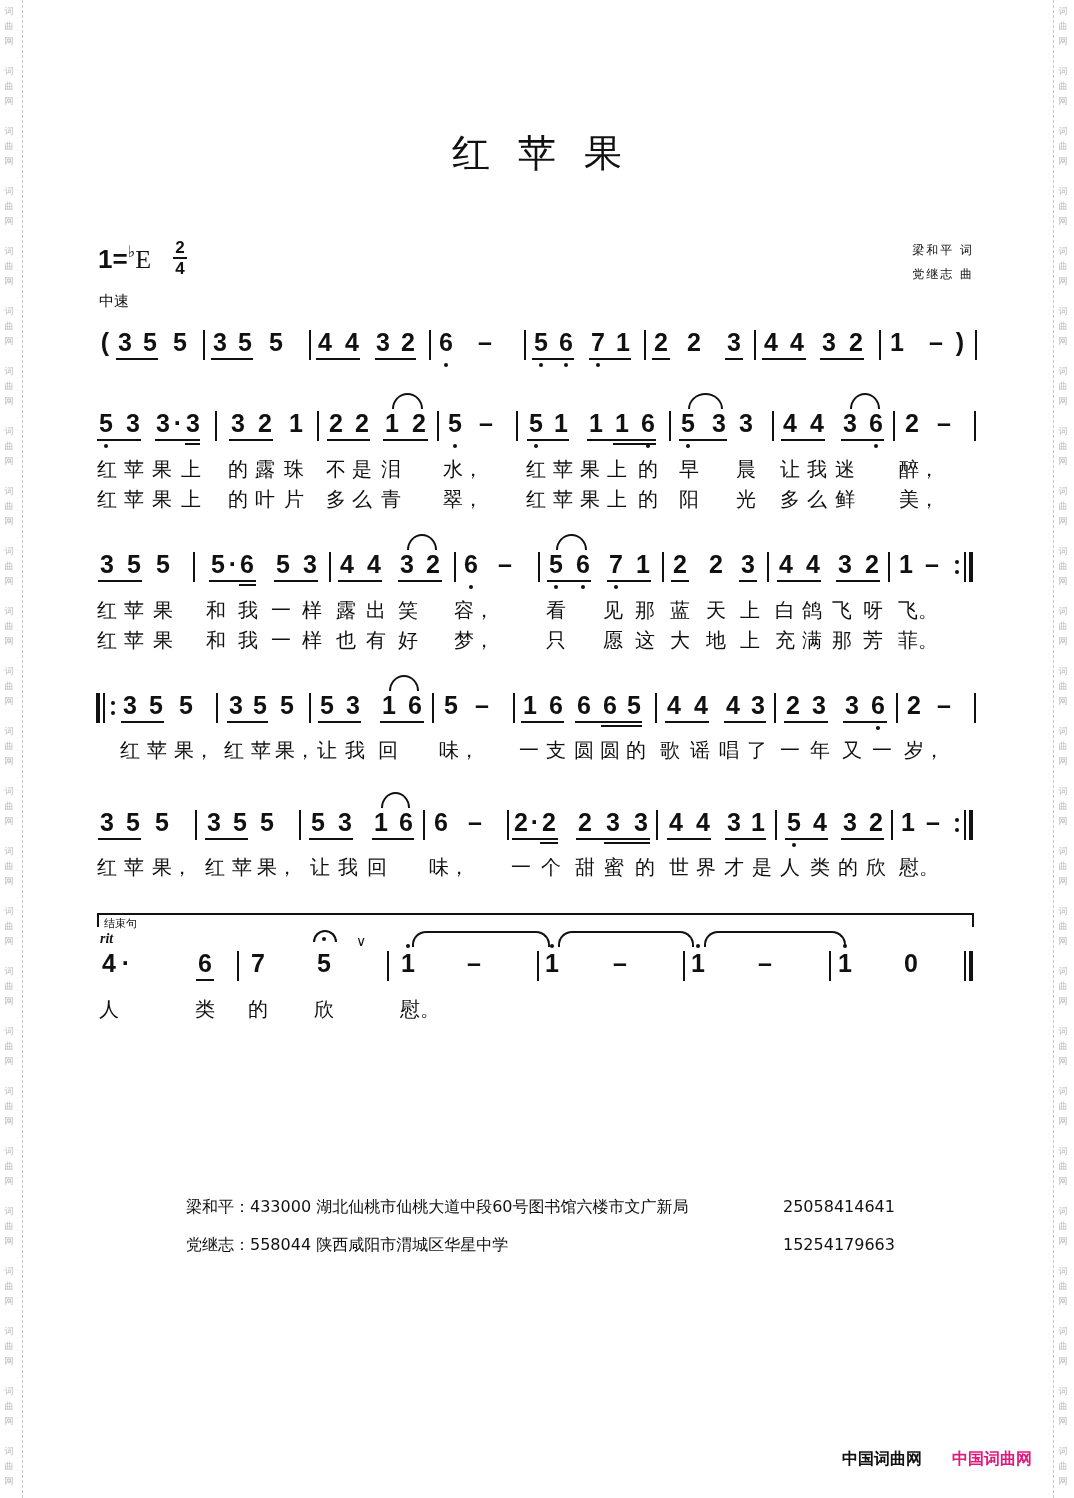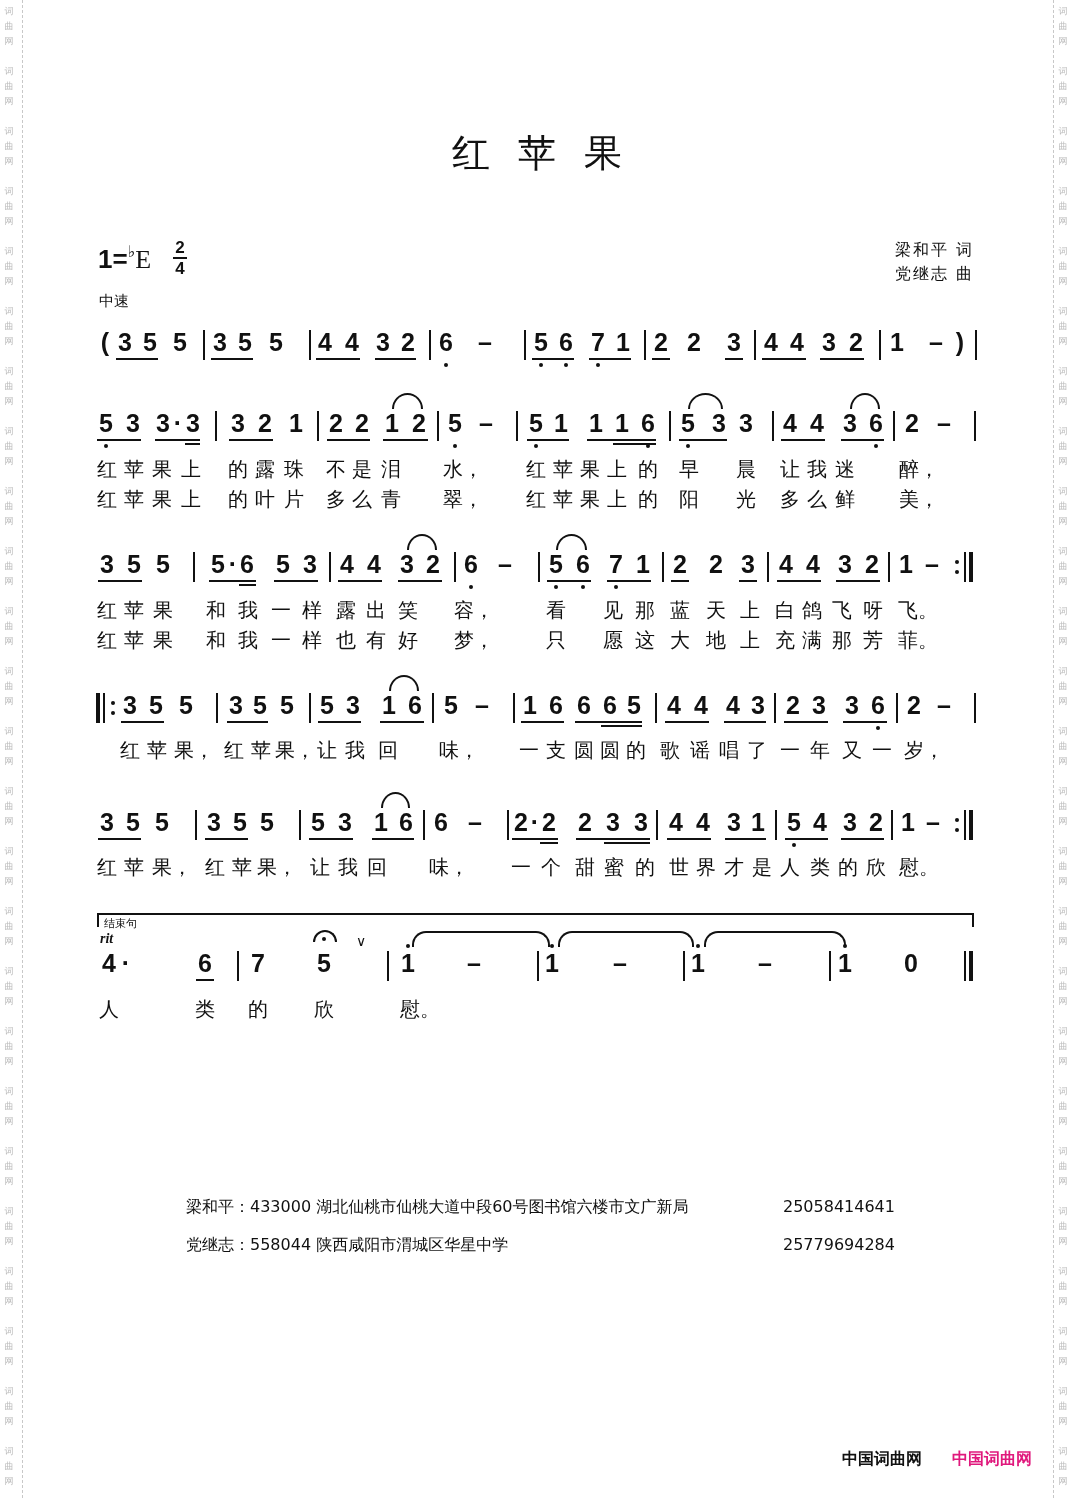--- a/index.html
+++ b/index.html
@@ -19,7 +19,7 @@
   .ts { position:absolute; left:173px; top:238px; width:14px; text-align:center;
         font-family:"Liberation Sans", sans-serif; font-weight:bold; font-size:17px; line-height:19px; }
   .tempo { position:absolute; left:99px; top:292px; font-size:15px; }
-  .credits { position:absolute; right:100px; top:238px; font-size:16px; line-height:24px;
+  .credits { position:absolute; right:100px; top:238px; font-size:12px; line-height:24px;
              text-align:right; font-family:"DejaVu Serif", serif; letter-spacing:2px; }
   .n { position:absolute; font-family:"Liberation Sans", sans-serif; font-weight:bold;
        font-size:25px; line-height:25px; width:20px; text-align:center; }

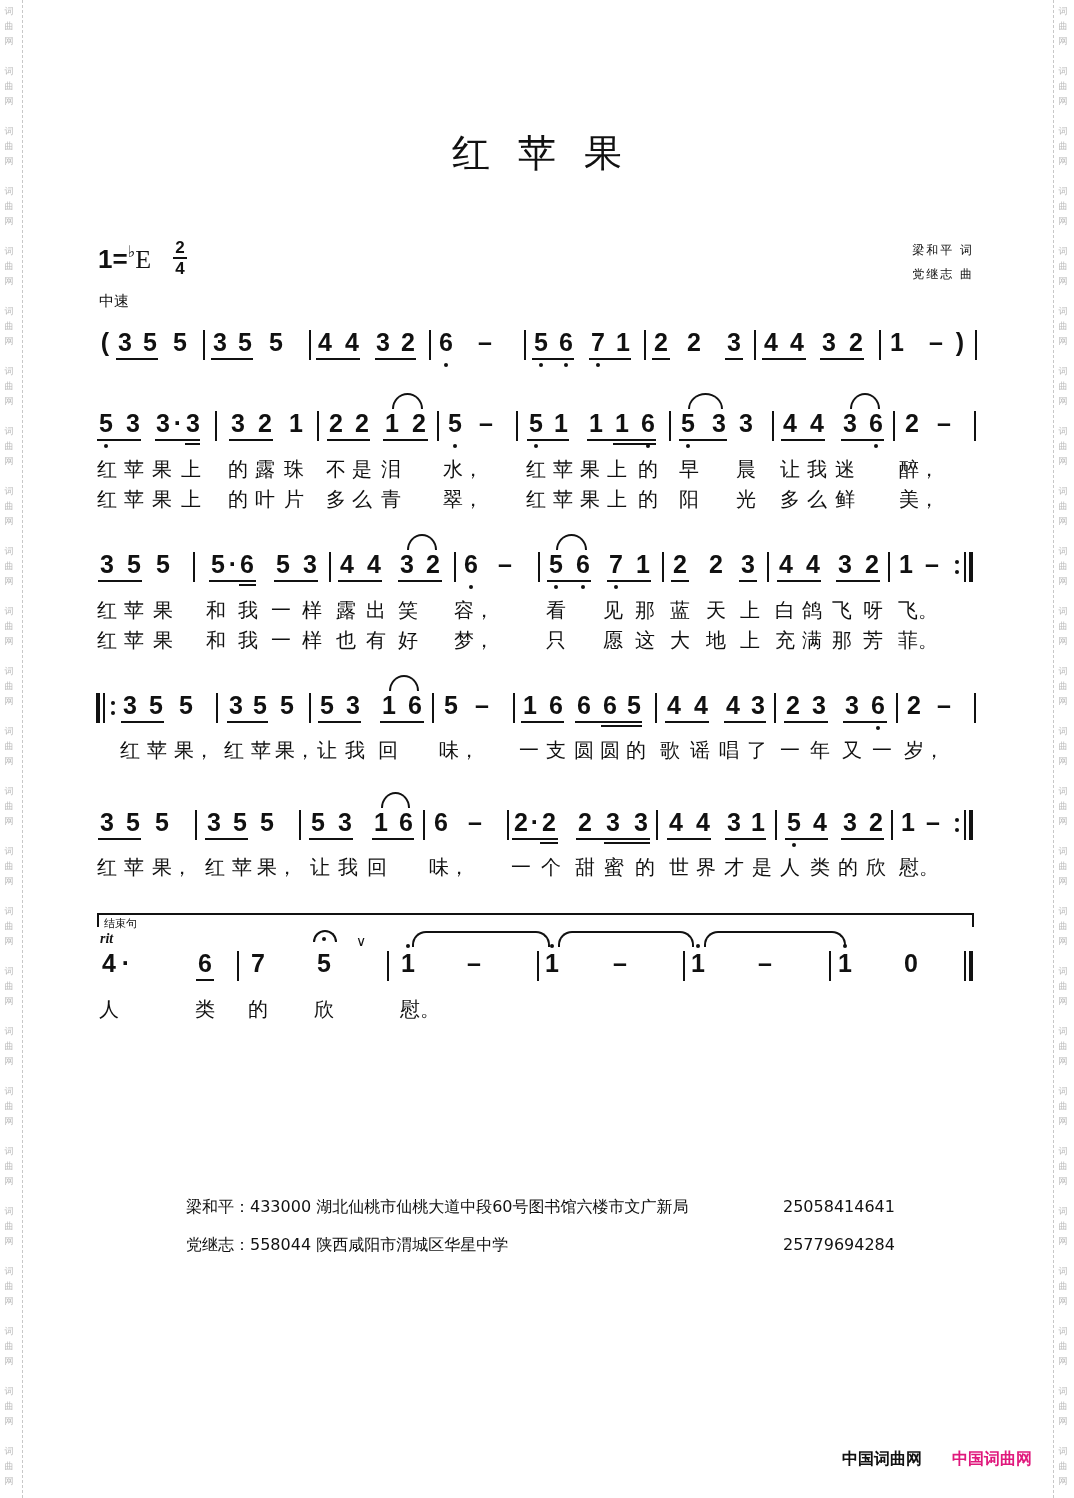--- a/index.html
+++ b/index.html
@@ -547,7 +547,7 @@
 <div class="contact" style="top:1197px">梁和平：433000  湖北仙桃市仙桃大道中段60号图书馆六楼市文广新局</div>
 <div class="phone" style="top:1197px">25058414641</div>
 <div class="contact" style="top:1235px">党继志：558044  陕西咸阳市渭城区华星中学</div>
-<div class="phone" style="top:1235px">25779694284</div>
+<div class="phone" style="top:1235px">15254179663</div>
 
 <div class="src" style="left:842px">中国词曲网</div>
 <div class="src" style="left:952px;color:#e0197d">中国词曲网</div>

